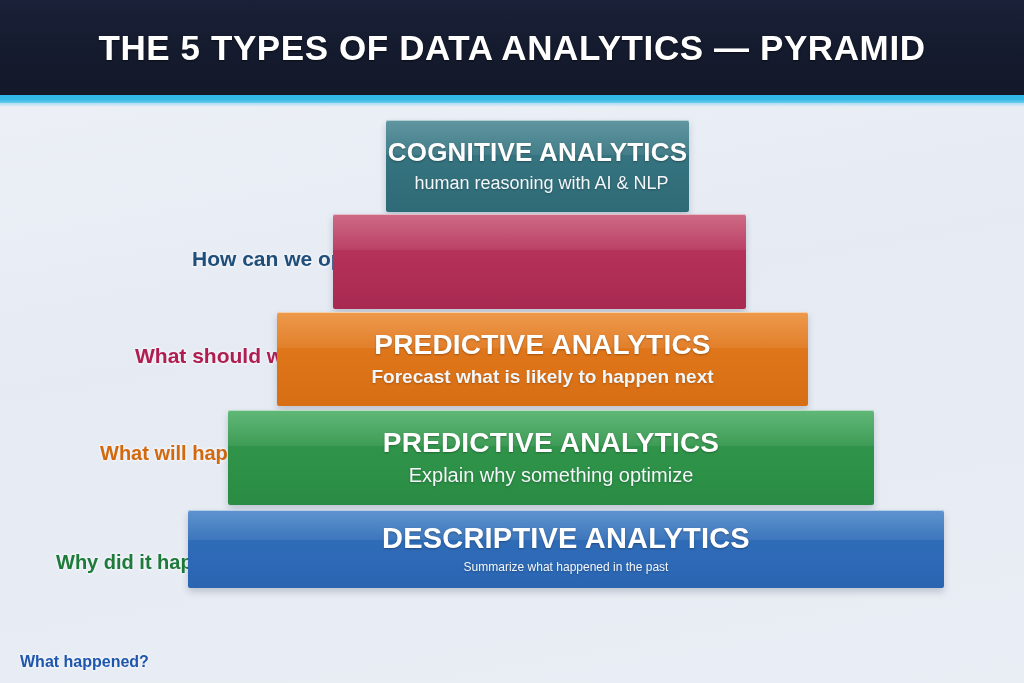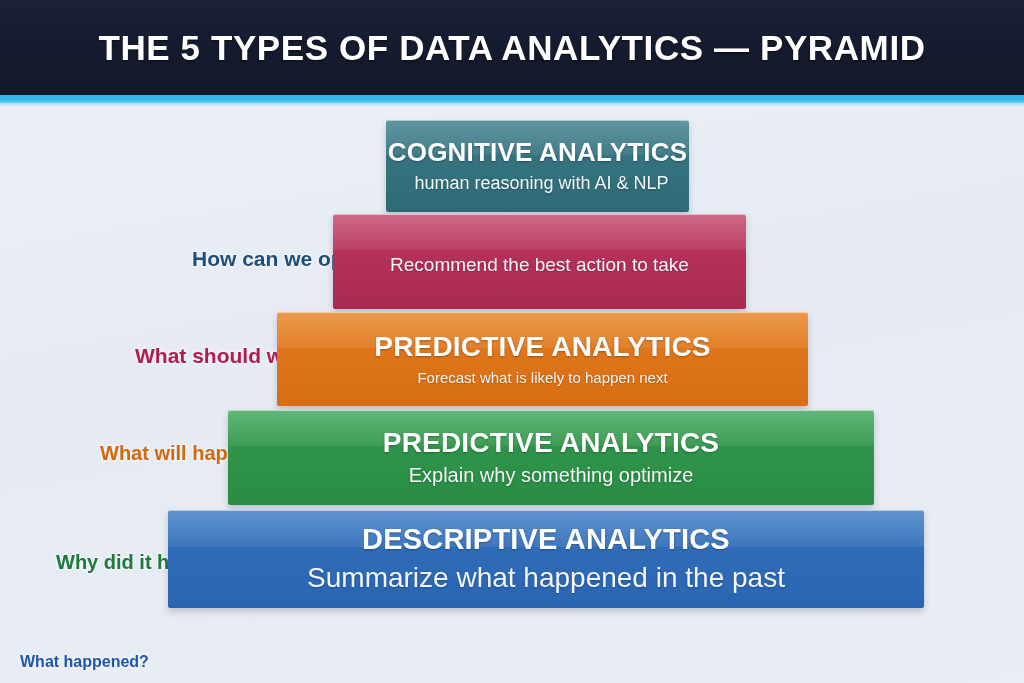--- a/index.html
+++ b/index.html
@@ -179,7 +179,6 @@
     </div>
 
     <div class="tier" id="tier-prescriptive">
-      <div class="tier-sub">Recommend the best action to take</div>
     </div>
 
     <div class="tier" id="tier-predictive">

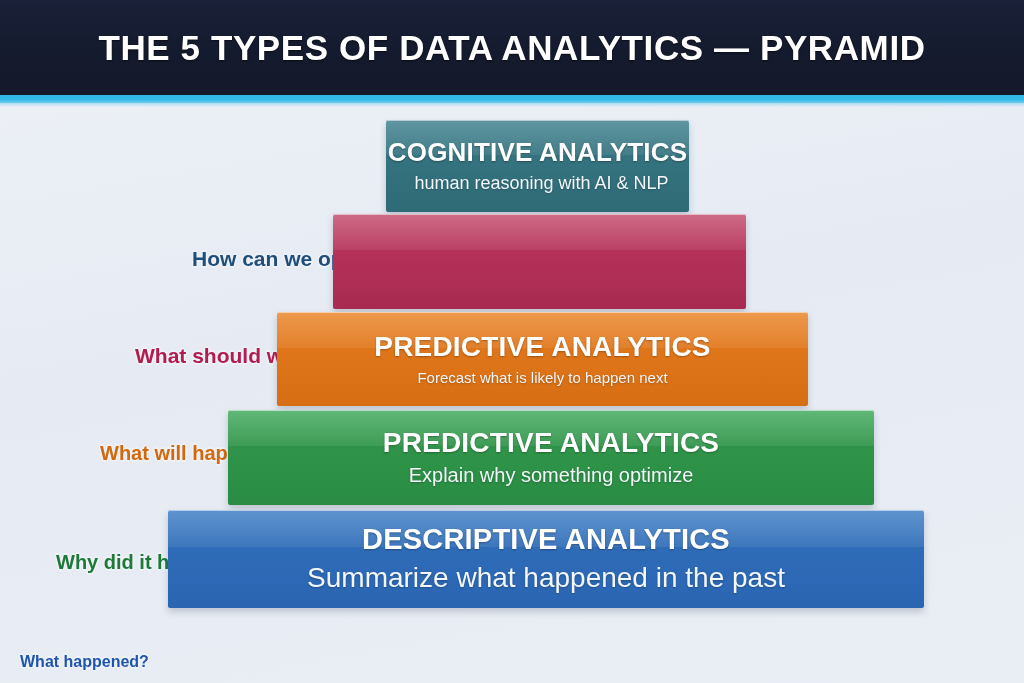--- a/index.html
+++ b/index.html
@@ -130,7 +130,7 @@
   #tier-prescriptive .tier-title { font-size: 27px; }
   #tier-prescriptive .tier-sub   { font-size: 19px; }
   #tier-predictive .tier-title   { font-size: 28px; }
-  #tier-predictive .tier-sub     { font-size: 15px; }
+  #tier-predictive .tier-sub     { font-size: 19px; font-weight: bold; }
   #tier-diagnostic .tier-title   { font-size: 28px; }
   #tier-diagnostic .tier-sub     { font-size: 20px; }
   #tier-descriptive .tier-title  { font-size: 29px; }

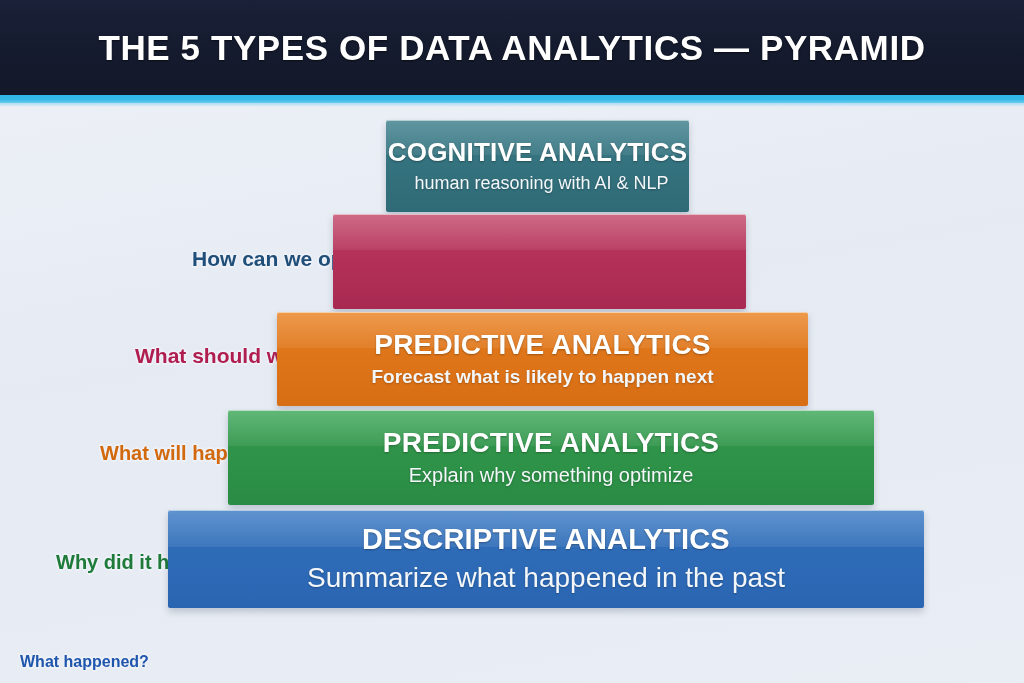--- a/index.html
+++ b/index.html
@@ -123,7 +123,7 @@
   #tier-prescriptive{ left: 333px; top: 107px; width: 413px; height: 95px;  background: linear-gradient(180deg, #c34a6b 0%, #b5325a 38%, #a82a51 100%); }
   #tier-predictive  { left: 277px; top: 205px; width: 531px; height: 94px;  background: linear-gradient(180deg, #e98325 0%, #e0761a 38%, #d86e14 100%); }
   #tier-diagnostic  { left: 228px; top: 303px; width: 646px; height: 95px;  background: linear-gradient(180deg, #3ea85a 0%, #2f9449 38%, #2a8c44 100%); }
-  #tier-descriptive { left: 168px; top: 403px; width: 756px; height: 98px;  background: linear-gradient(180deg, #3b7cc4 0%, #2f6cb8 38%, #2a65b2 100%); }
+  #tier-descriptive { left: 188px; top: 403px; width: 756px; height: 78px;  background: linear-gradient(180deg, #3b7cc4 0%, #2f6cb8 38%, #2a65b2 100%); }
 
   #tier-cognitive .tier-title    { font-size: 26px; }
   #tier-cognitive .tier-sub      { font-size: 18px; margin-left: 8px; }

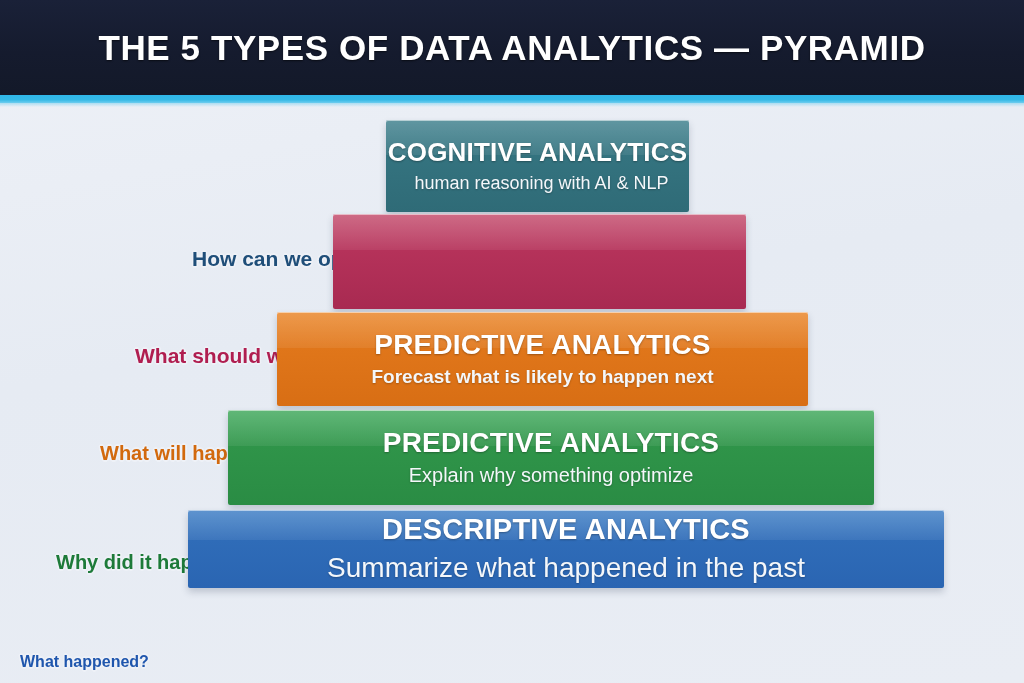--- a/index.html
+++ b/index.html
@@ -134,7 +134,7 @@
   #tier-diagnostic .tier-title   { font-size: 28px; }
   #tier-diagnostic .tier-sub     { font-size: 20px; }
   #tier-descriptive .tier-title  { font-size: 29px; }
-  #tier-descriptive .tier-sub    { font-size: 28px; }
+  #tier-descriptive .tier-sub    { font-size: 12px; }
 
   
   .question {

